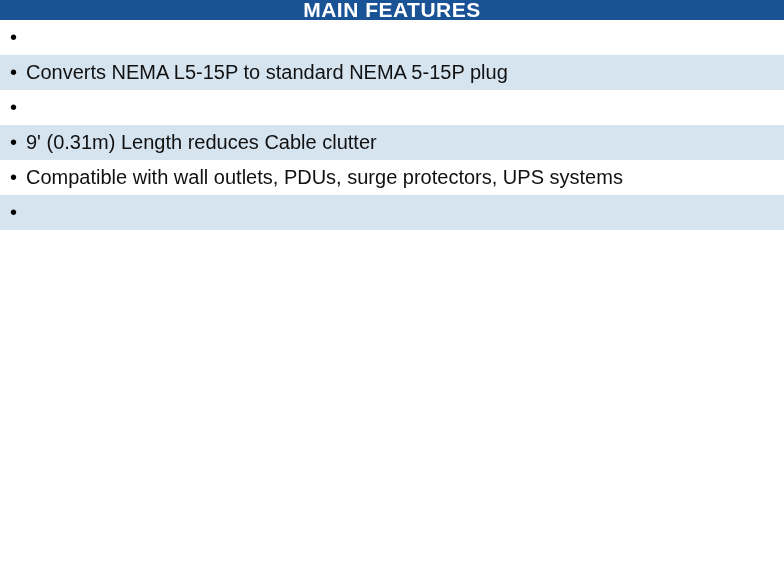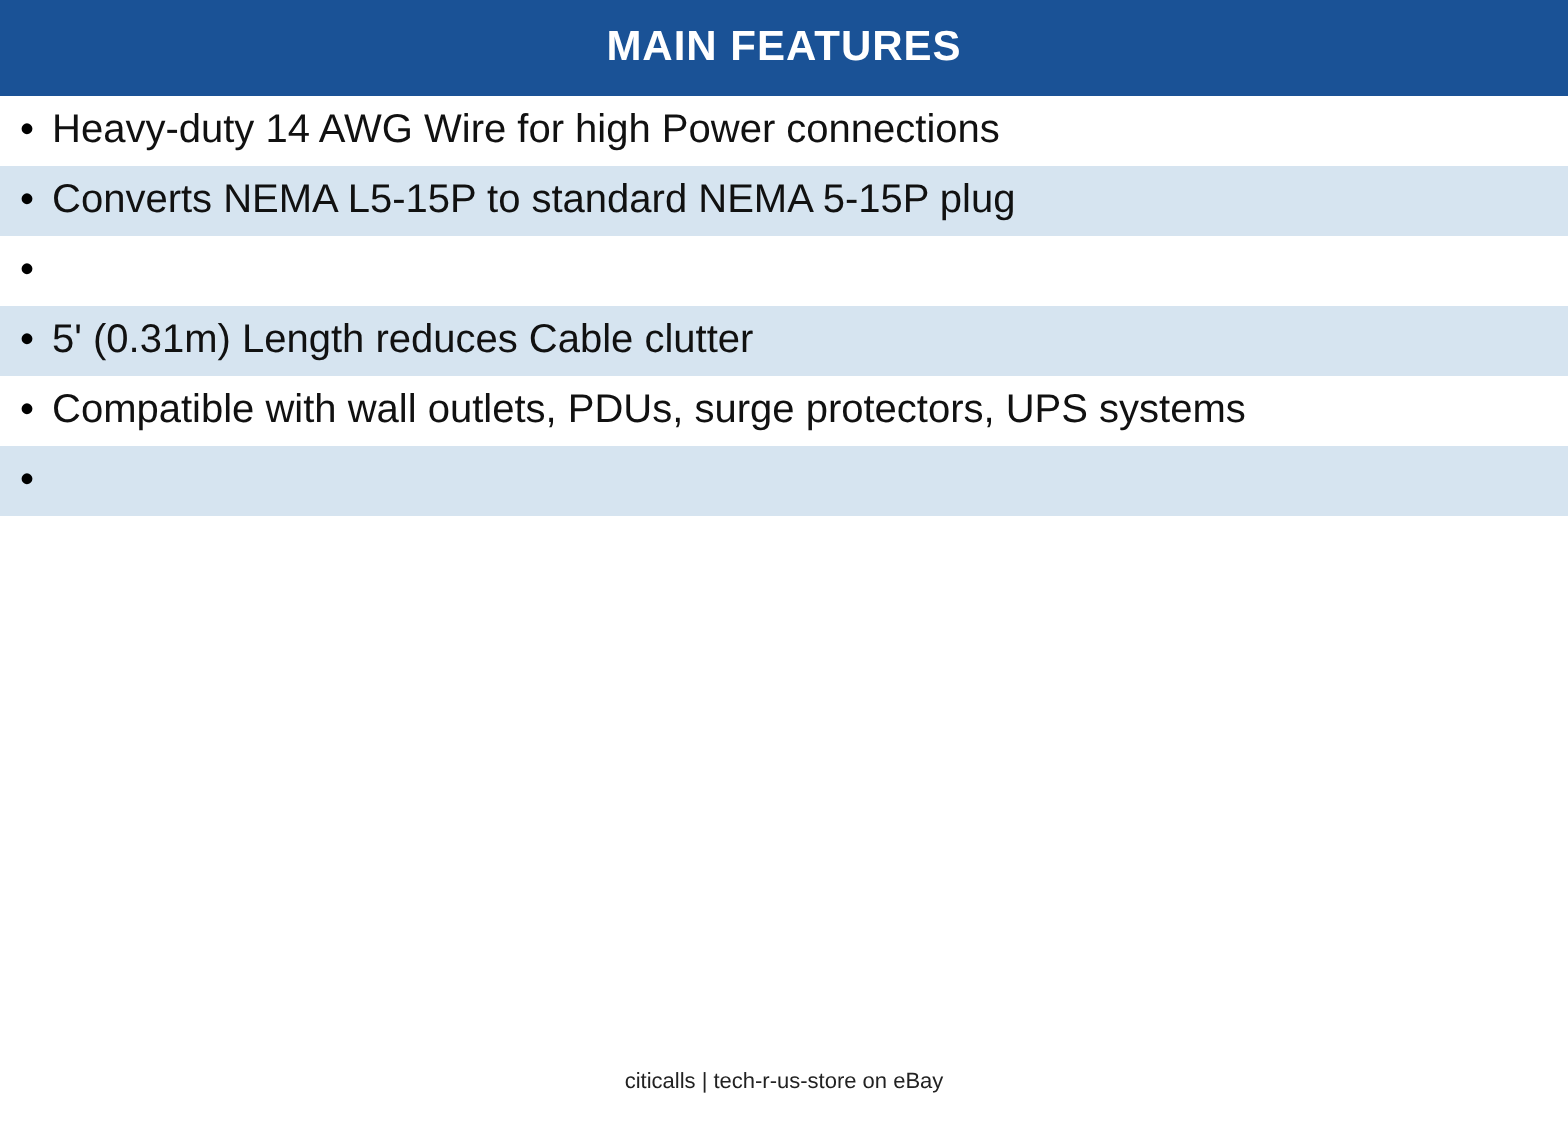--- a/index.html
+++ b/index.html
@@ -21,7 +21,7 @@
   }
   .header-bar {
     width: 100%;
-    height: 48px;
+    height: 20px;
     background: #1a5296;
     color: #ffffff;
     font-size: 21px;

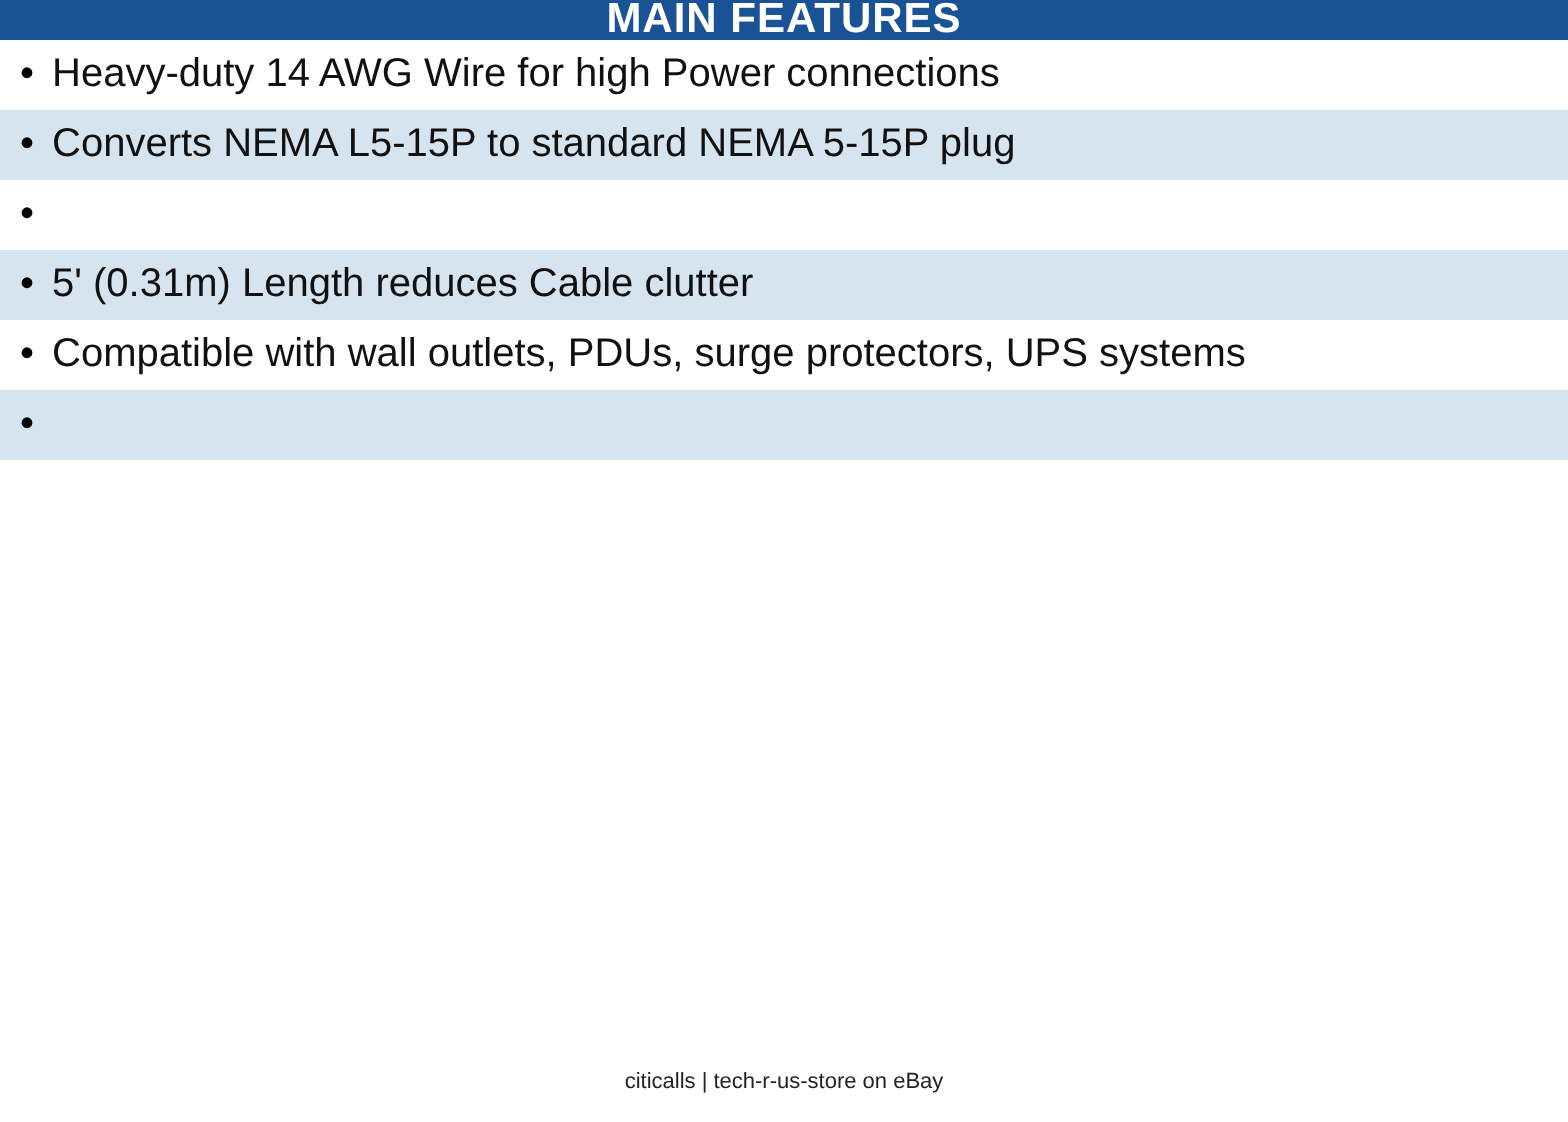--- a/index.html
+++ b/index.html
@@ -84,7 +84,6 @@
 
     <div class="feature-row plain">
       <span class="bullet">•</span>
-      <span class="feature-text">Heavy-duty 14 AWG Wire for high Power connections</span>
     </div>
 
     <div class="feature-row shaded">

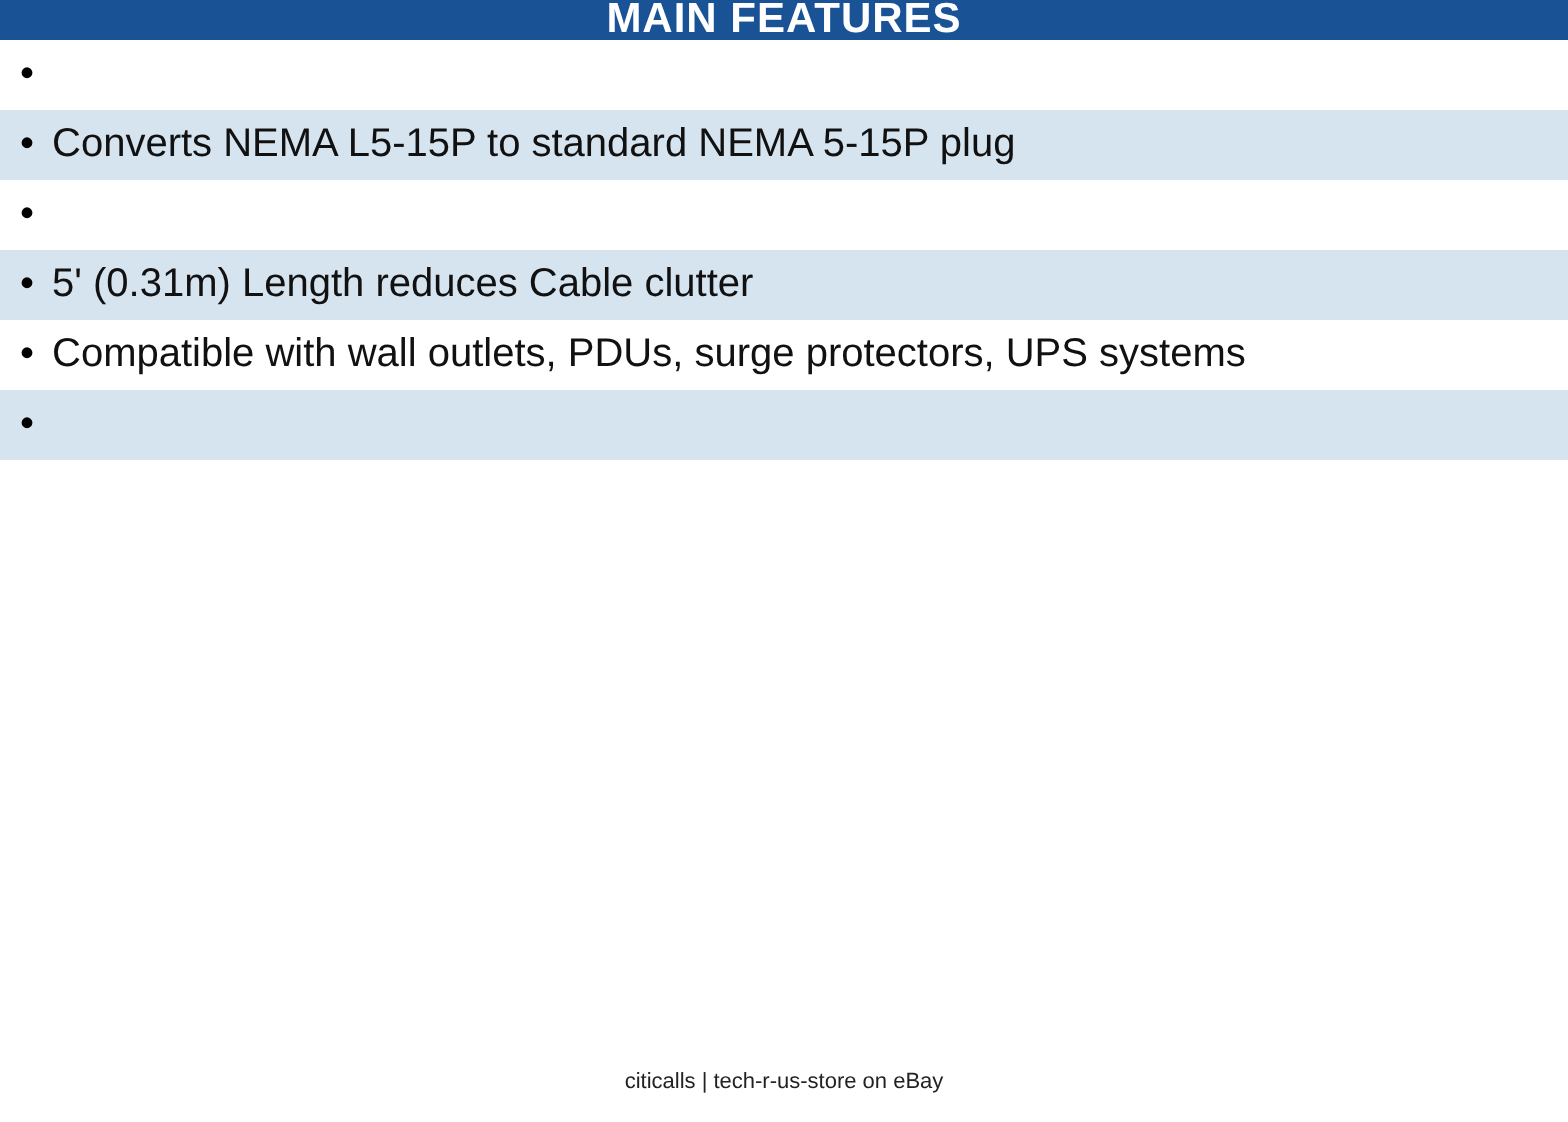--- a/index.html
+++ b/index.html
@@ -97,7 +97,7 @@
 
     <div class="feature-row shaded">
       <span class="bullet">•</span>
-      <span class="feature-text">5' (0.31m) Length reduces Cable clutter</span>
+      <span class="feature-text">9' (0.31m) Length reduces Cable clutter</span>
     </div>
 
     <div class="feature-row plain">

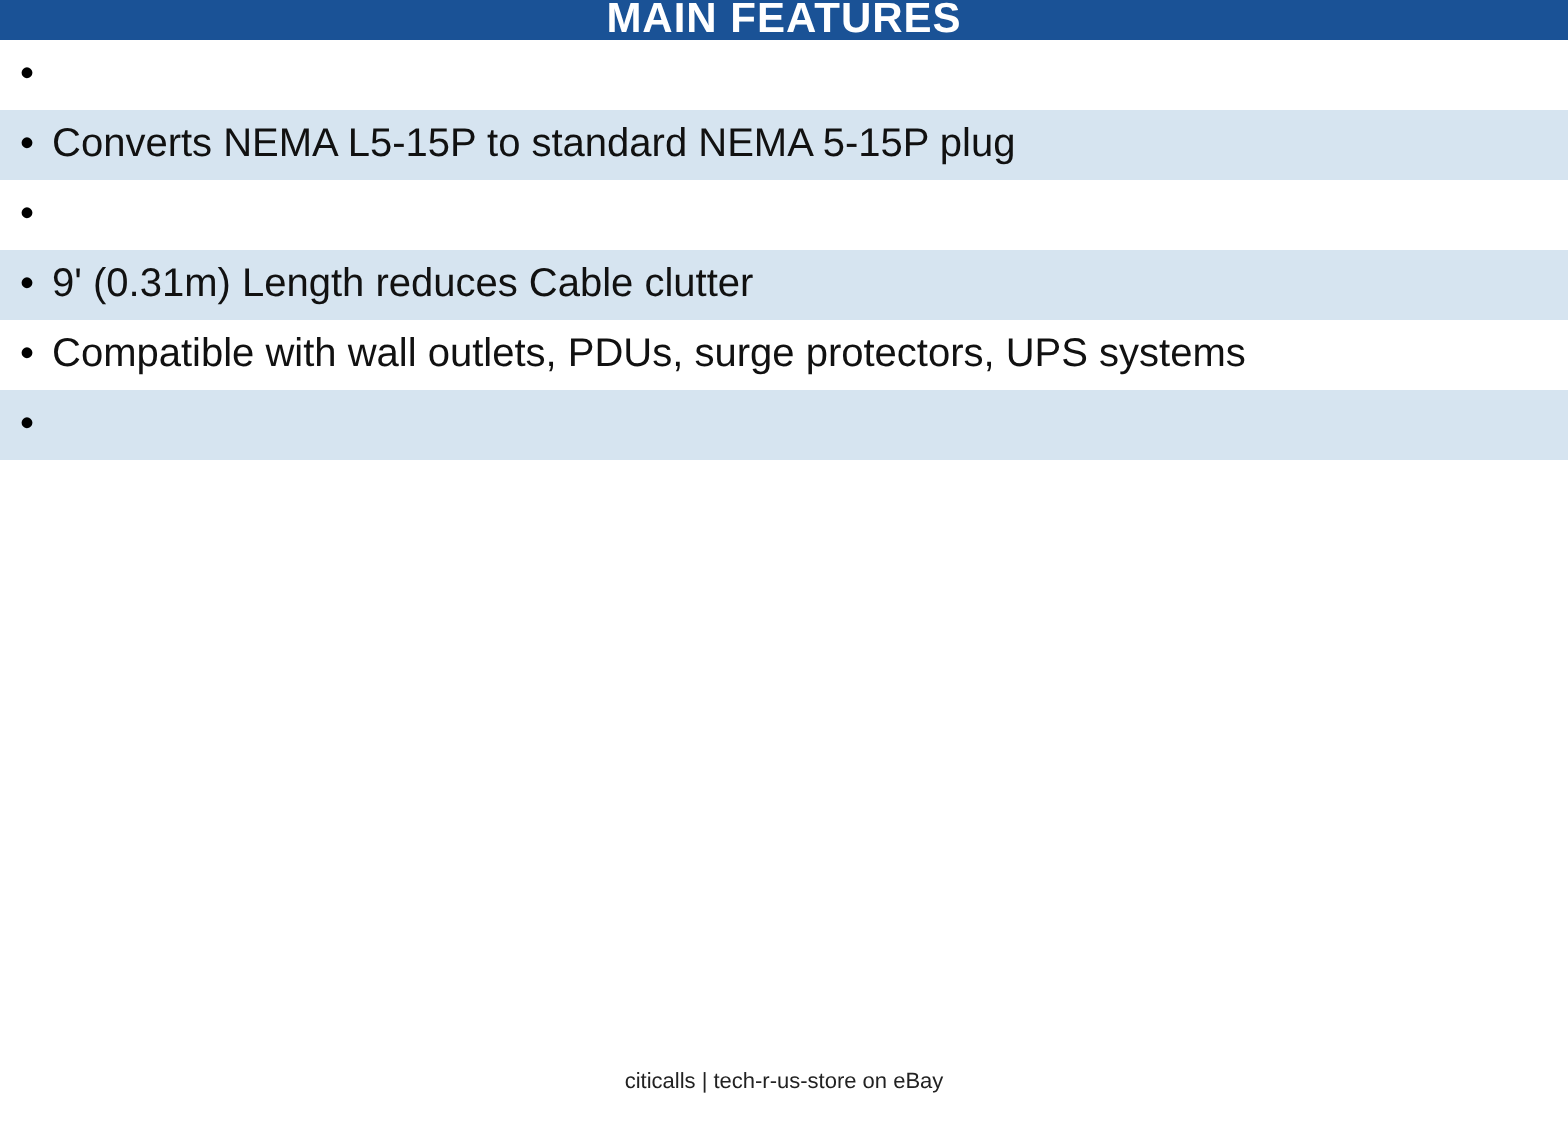--- a/index.html
+++ b/index.html
@@ -111,7 +111,6 @@
 
   </div>
 
-  <div class="footer">citicalls | tech-r-us-store on eBay</div>
 
 </div>
 

